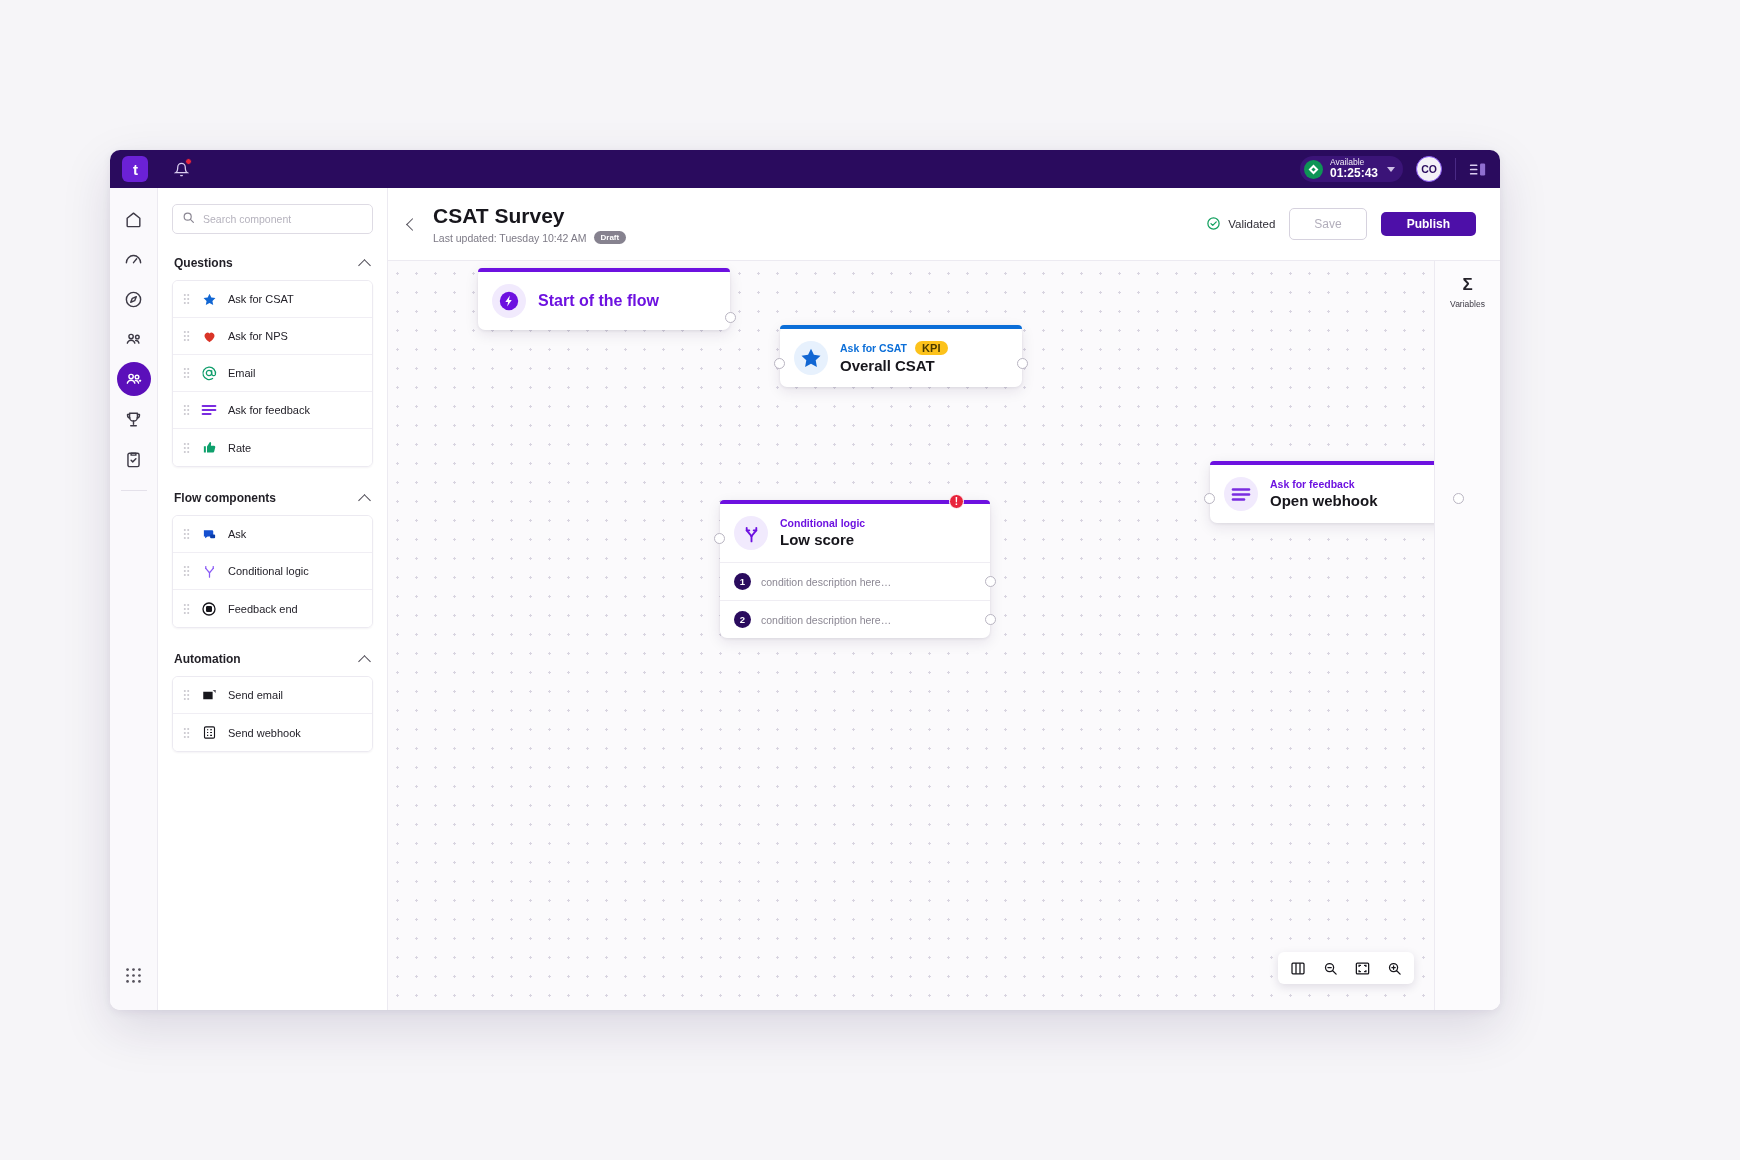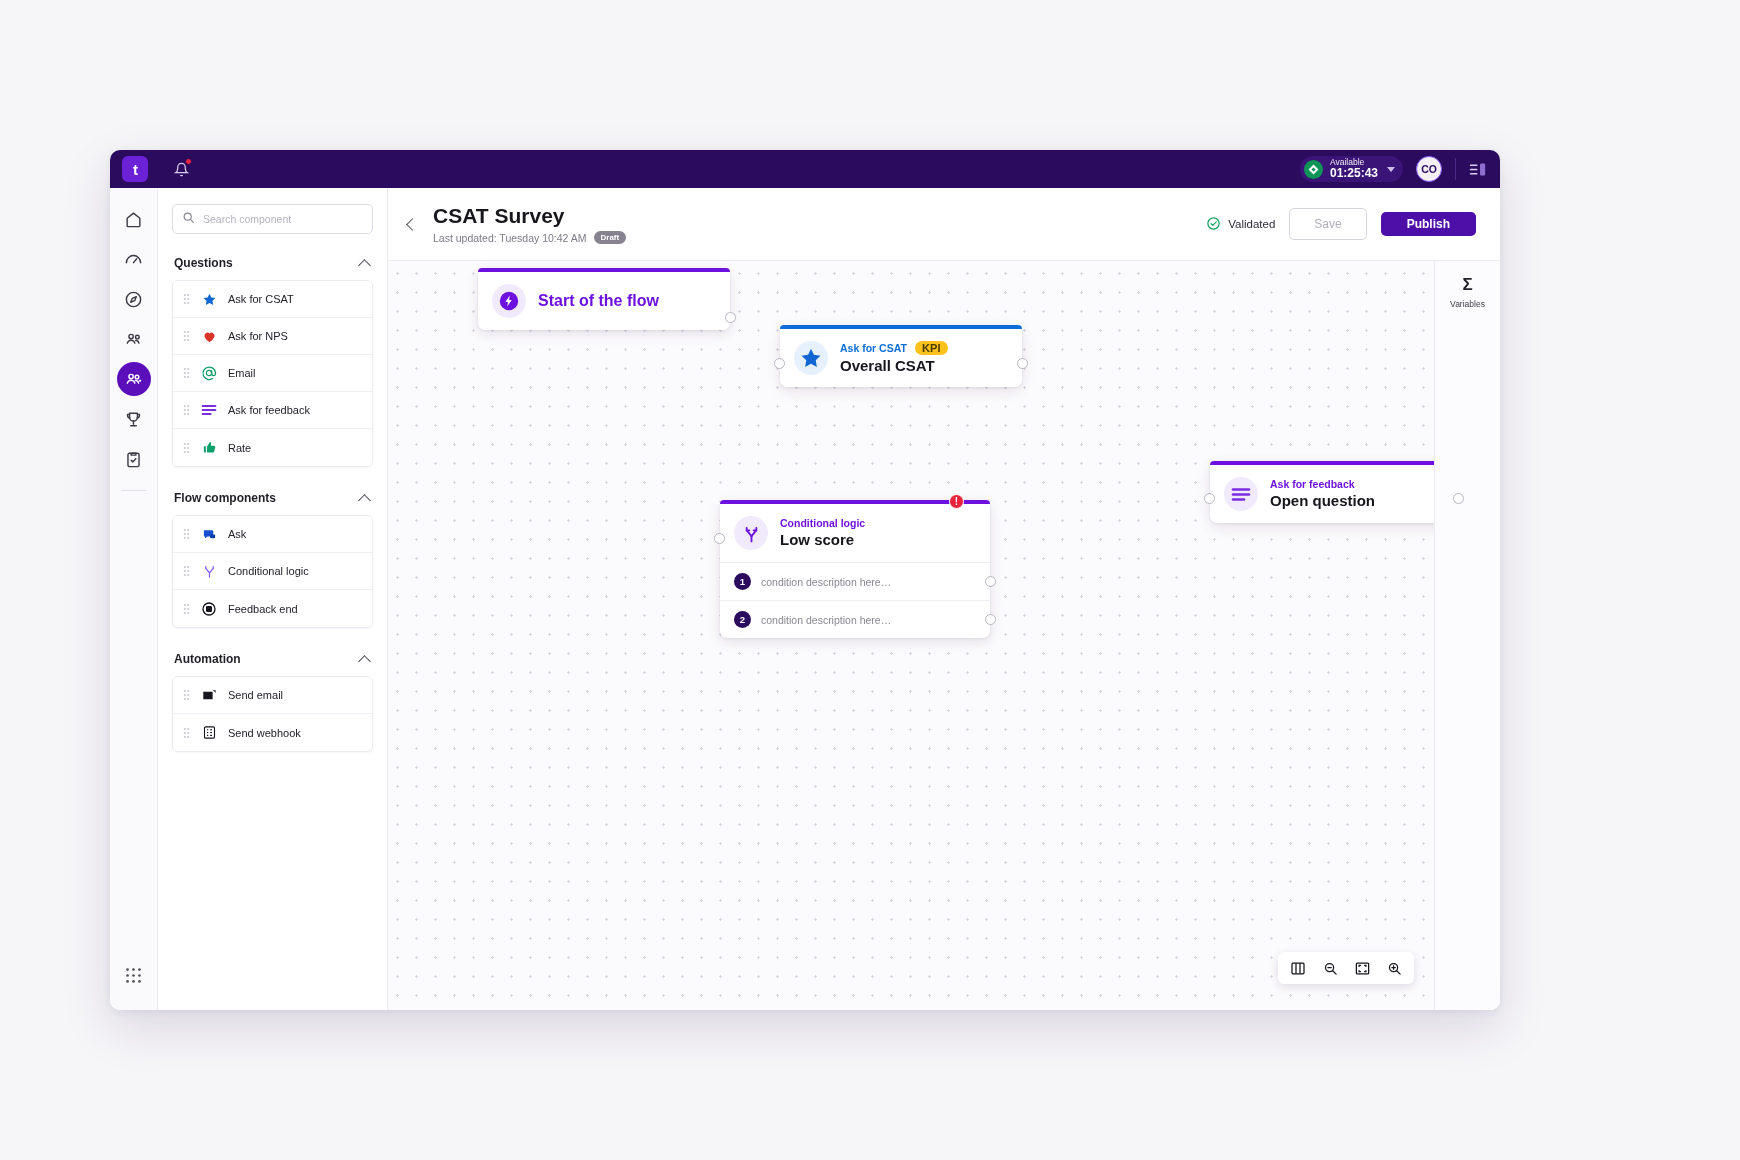--- a/index.html
+++ b/index.html
@@ -618,7 +618,7 @@
             </span>
             <span>
               <span class="node-sub purple">Ask for feedback</span>
-              <span class="node-title">Open question</span>
+              <span class="node-title">Open webhook</span>
             </span>
           </div>
           <span class="port" style="left:-6px; top:32px;"></span>

